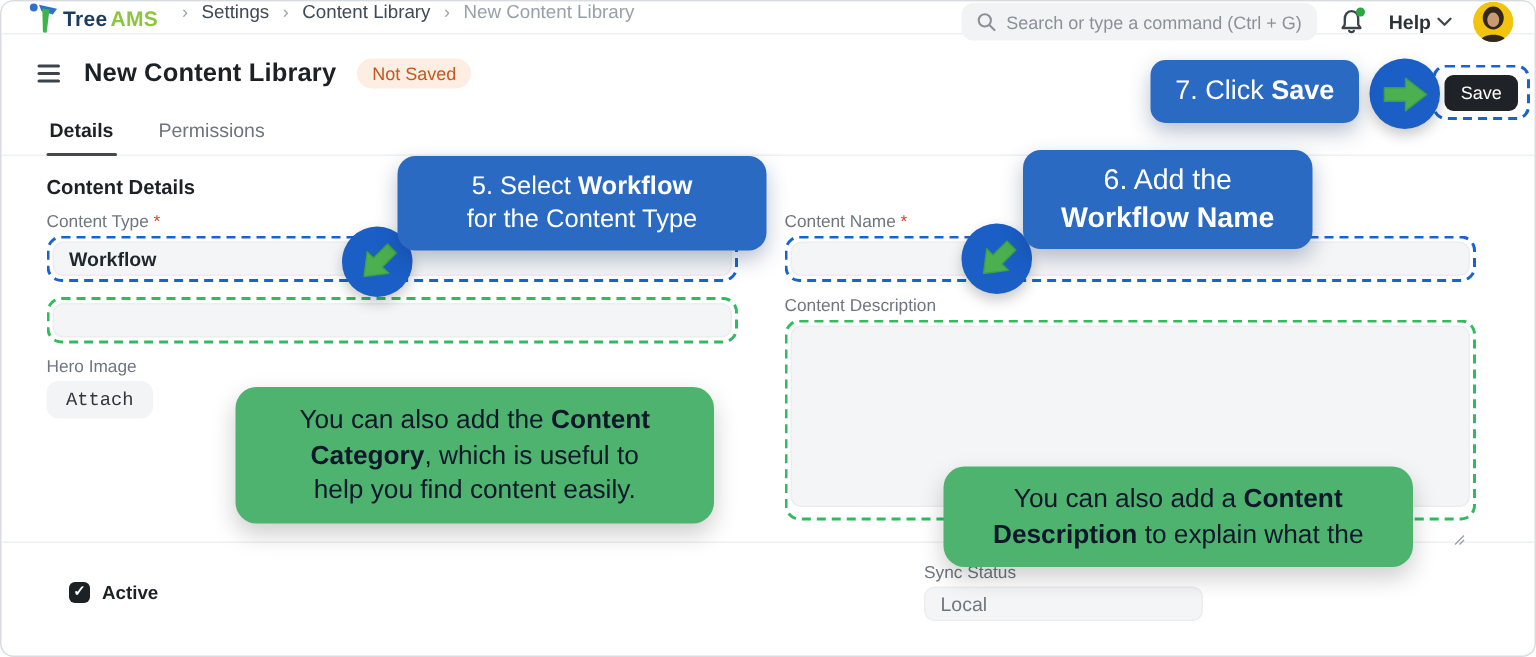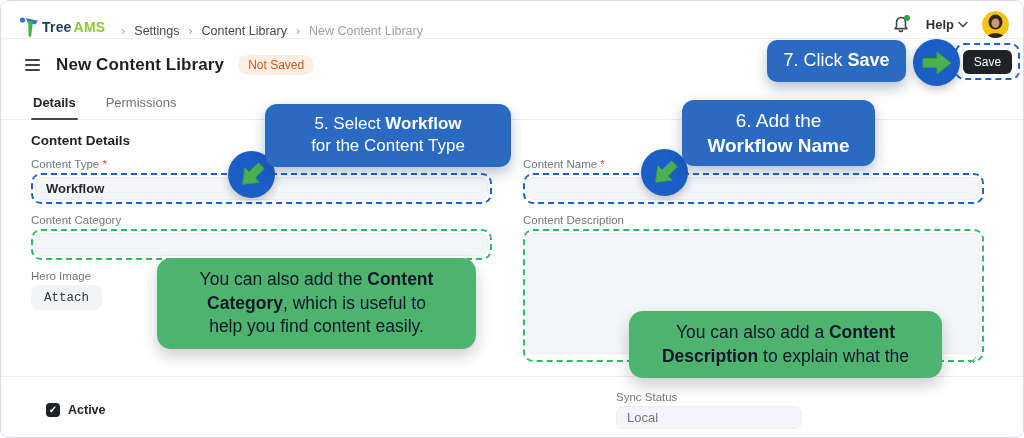--- a/index.html
+++ b/index.html
@@ -12,7 +12,7 @@
   }
   
   .topbar {
-    height:38px; display:flex; align-items:flex-end; gap:8px;
+    height:22px; display:flex; align-items:flex-start; gap:8px;
     padding:0 14px 0 18px; border-bottom:1px solid #eef0f2; background:#fff;
   }
   .logo { display:flex; align-items:center; gap:2px; cursor:pointer; }

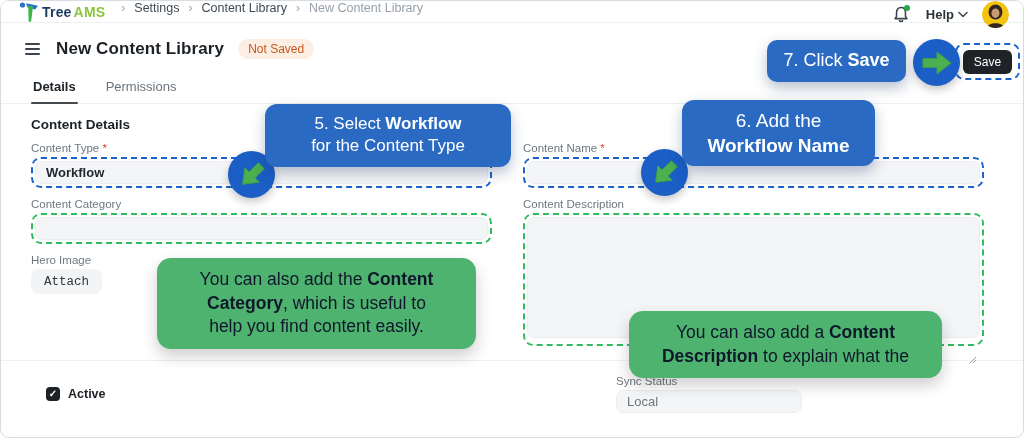--- a/index.html
+++ b/index.html
@@ -146,6 +146,13 @@
       <span class="crumb current">New Content Library</span>
     </nav>
     <div class="top-right">
+      <div class="search">
+        <svg width="13" height="13" viewBox="0 0 14 14">
+          <circle cx="6" cy="6" r="4.4" fill="none" stroke="#8b9199" stroke-width="1.5"></circle>
+          <line x1="9.3" y1="9.3" x2="13" y2="13" stroke="#8b9199" stroke-width="1.5" stroke-linecap="round"></line>
+        </svg>
+        <span>Search or type a command (Ctrl + G)</span>
+      </div>
       <div class="bell">
         <svg width="18" height="19" viewBox="0 0 16 17">
           <path d="M8 2.2 C5.4 2.2 4 4.3 4 6.8 L4 10.2 L2.7 12.2 L13.3 12.2 L12 10.2 L12 6.8 C12 4.3 10.6 2.2 8 2.2 Z" fill="none" stroke="#3d434a" stroke-width="1.4" stroke-linejoin="round"></path>

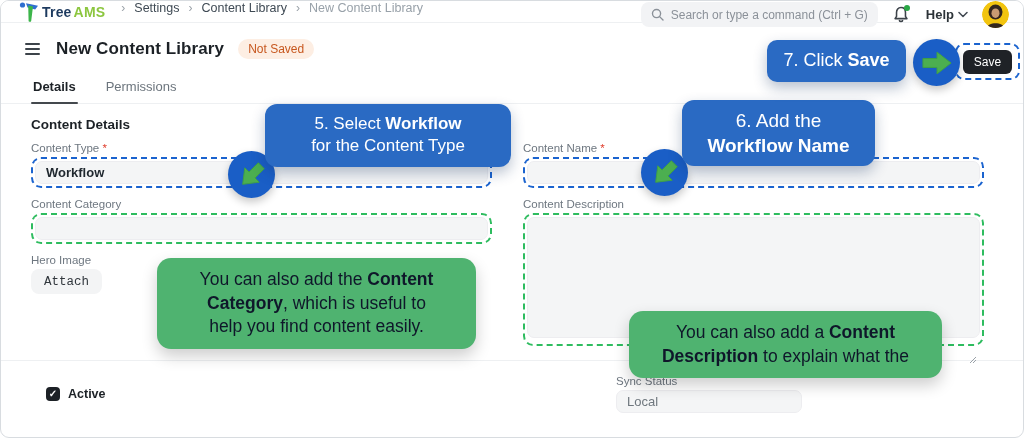--- a/index.html
+++ b/index.html
@@ -204,7 +204,6 @@
         </div>
       </div>
       <div class="field">
-        <span class="field-label">Content Category</span>
         <div class="dash dash-green">
           <input class="tinput" value="" style="">
         </div>

